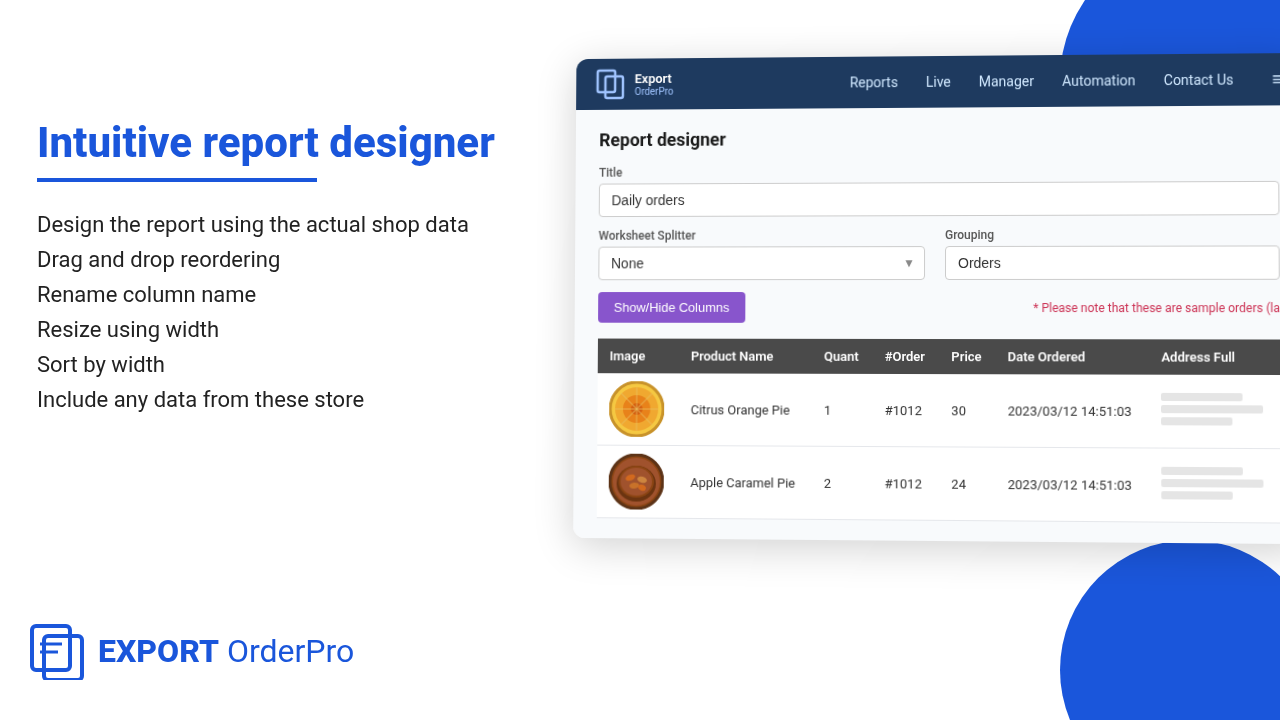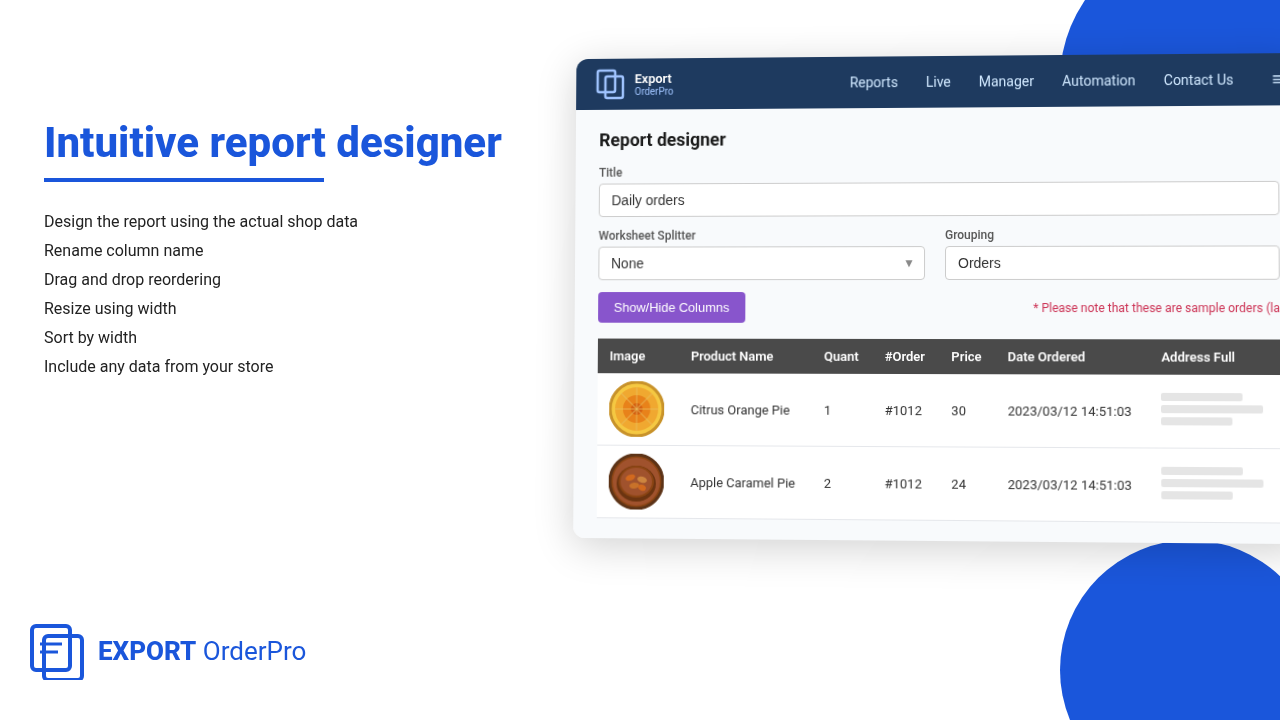--- a/index.html
+++ b/index.html
@@ -37,7 +37,7 @@
     
     .left-panel {
       position: absolute;
-      left: 44px;
+      left: 37px;
       top: 120px;
       width: 530px;
       z-index: 1;

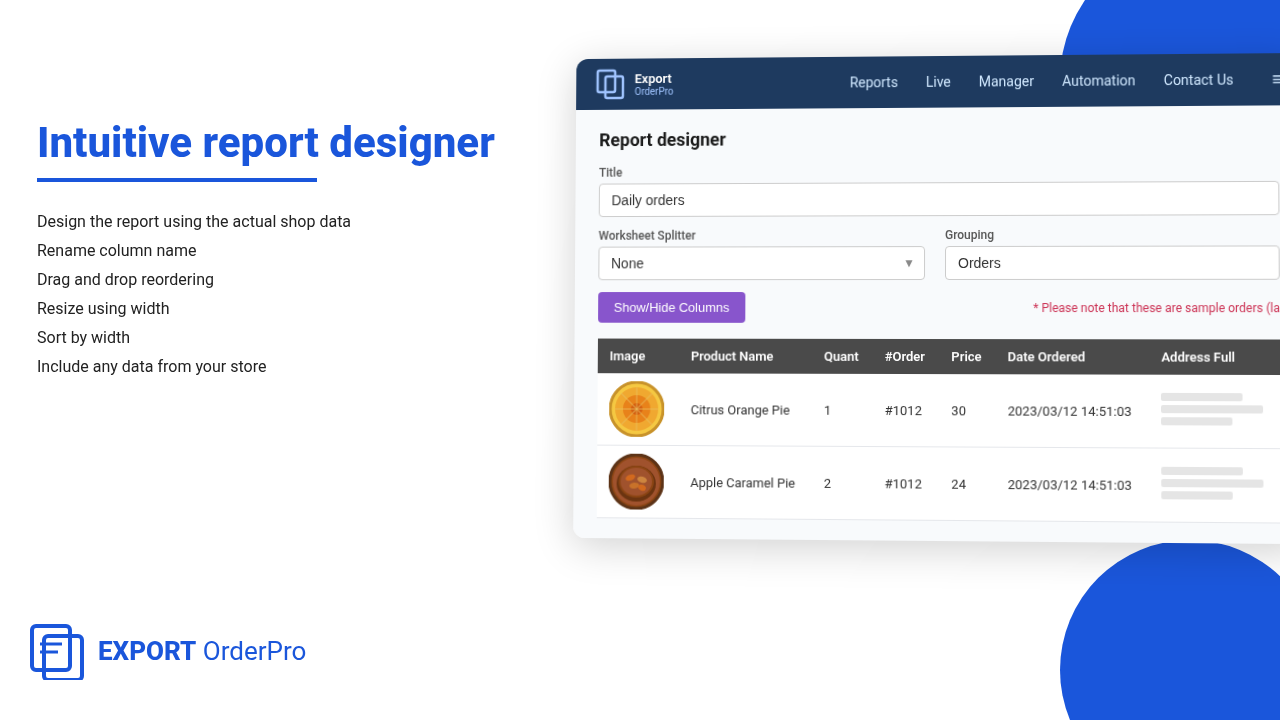--- a/index.html
+++ b/index.html
@@ -59,7 +59,7 @@
       list-style: none;
     }
     .feature-list li {
-      font-size: 16px;
+      font-size: 22px;
       color: #222;
       margin-bottom: 10px;
       font-weight: 400;

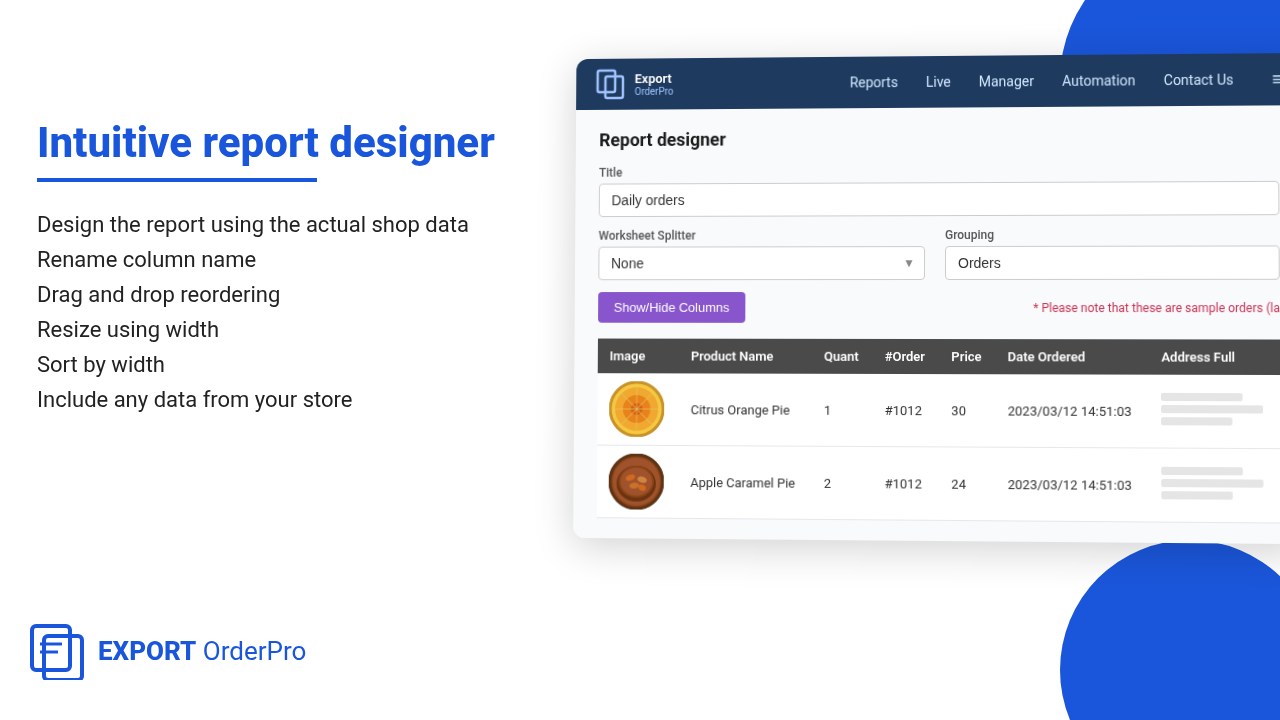--- a/index.html
+++ b/index.html
@@ -299,8 +299,8 @@
   <div class="title-underline"></div>
   <ul class="feature-list">
   <li>Design the report using the actual shop data</li>
+      <li>Drag and drop reordering</li>
       <li>Rename column name</li>
-      <li>Drag and drop reordering</li>
       <li>Resize using width</li>
       <li>Sort by width</li>
       <li>Include any data from your store</li>

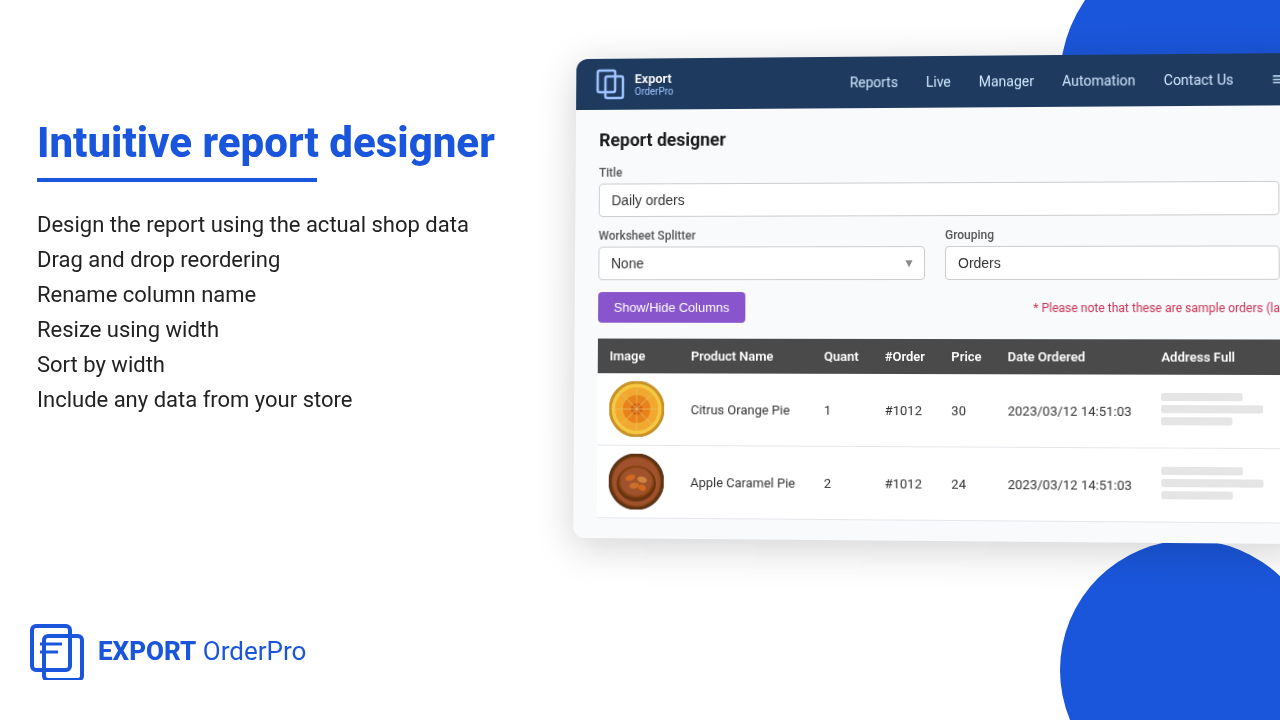--- a/index.html
+++ b/index.html
@@ -303,7 +303,7 @@
       <li>Rename column name</li>
       <li>Resize using width</li>
       <li>Sort by width</li>
-      <li>Include any data from your store</li>
+      <li>Include any data from these store</li>
     </ul>
 </div>
 

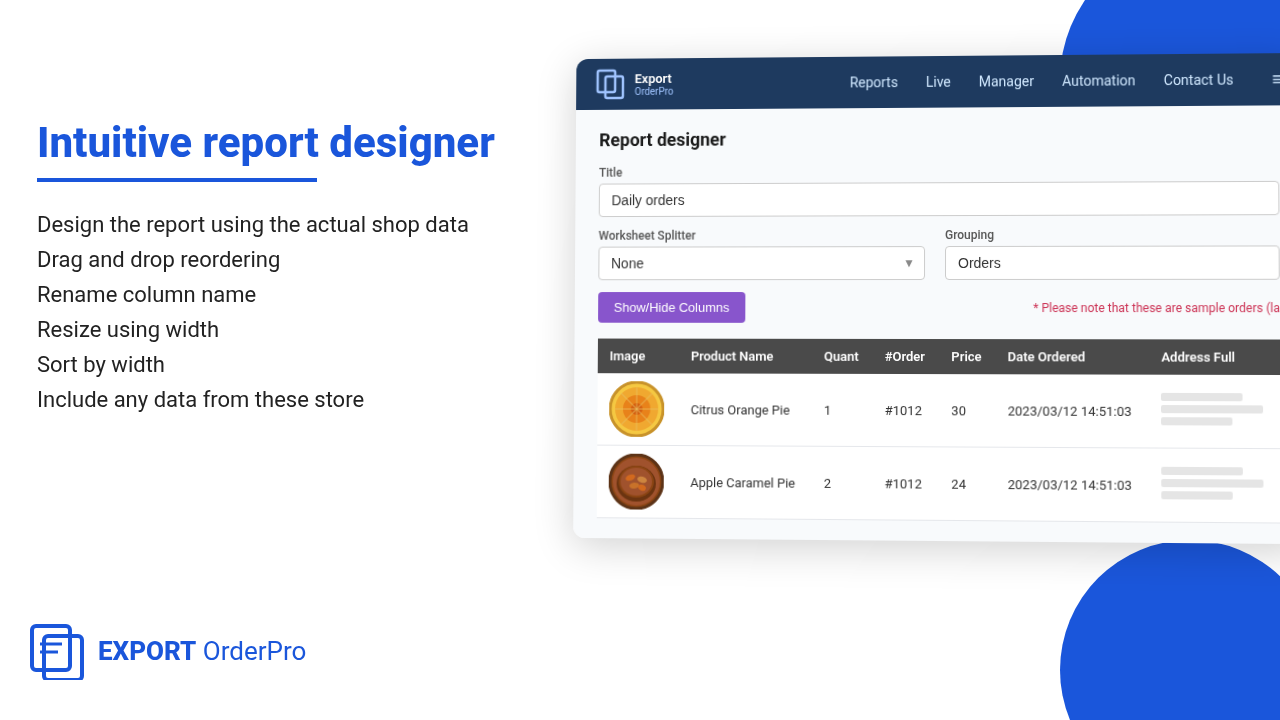--- a/index.html
+++ b/index.html
@@ -80,7 +80,7 @@
       height: 58px;
     }
     .brand-text {
-      font-size: 26px;
+      font-size: 32px;
       font-weight: 800;
     }
     .brand-text .export {

